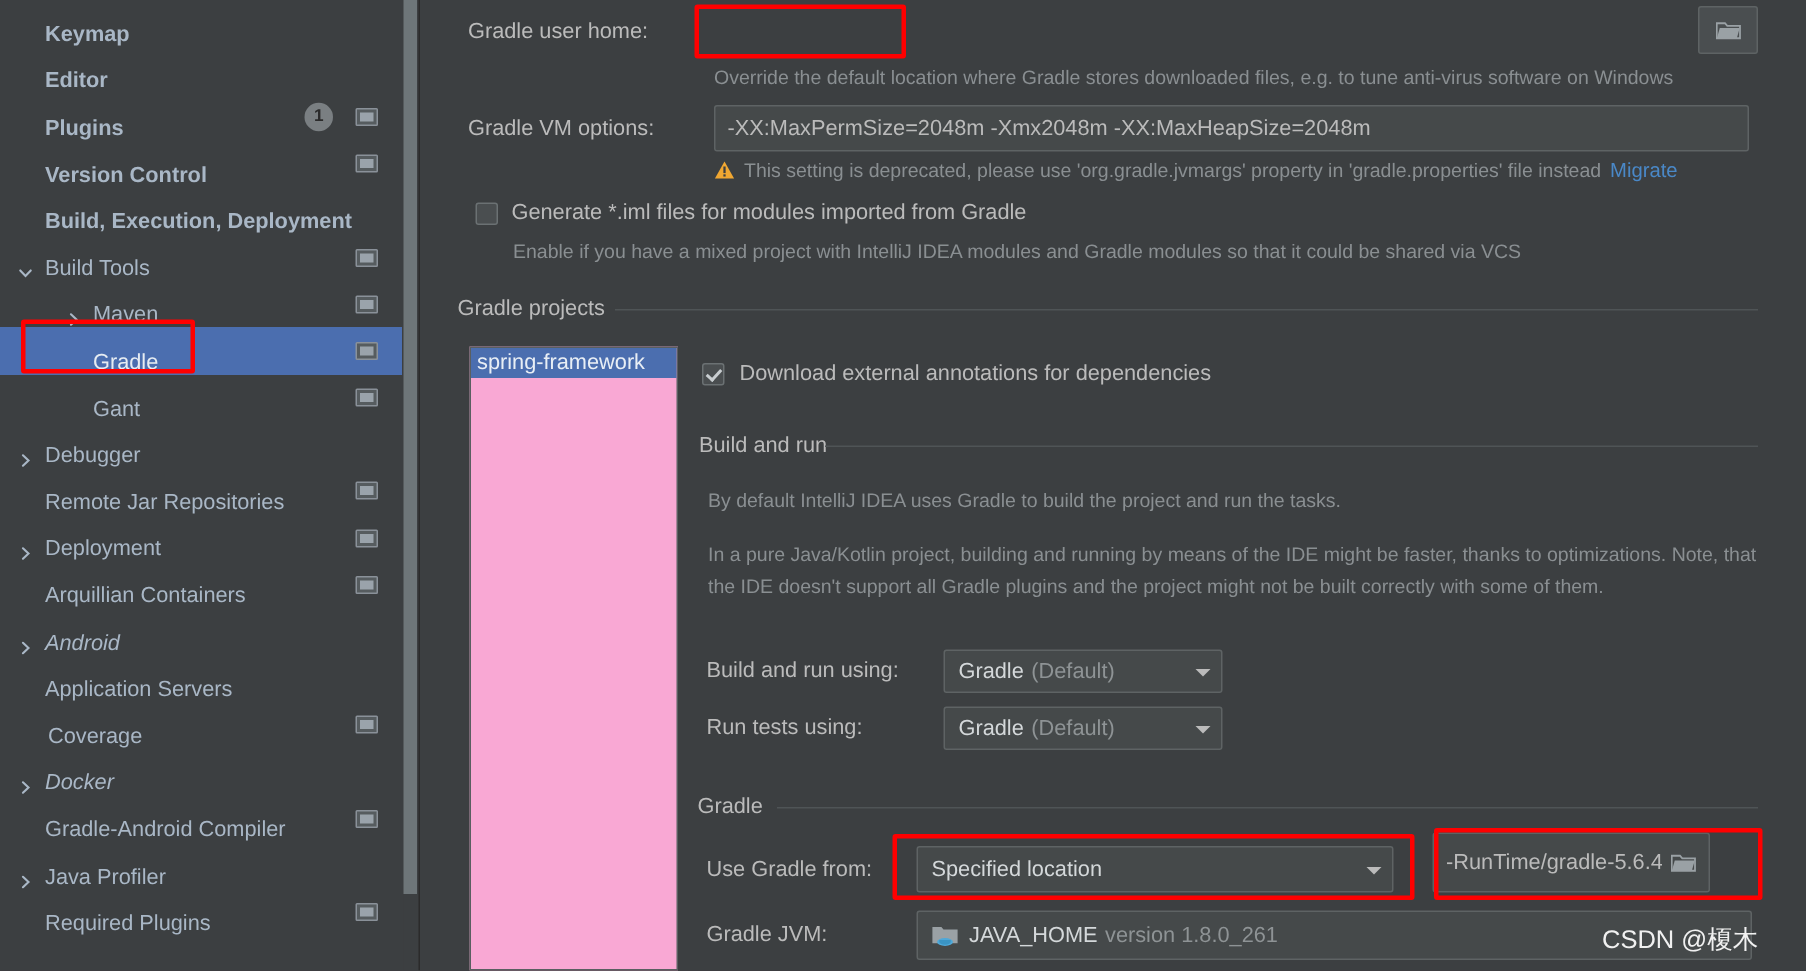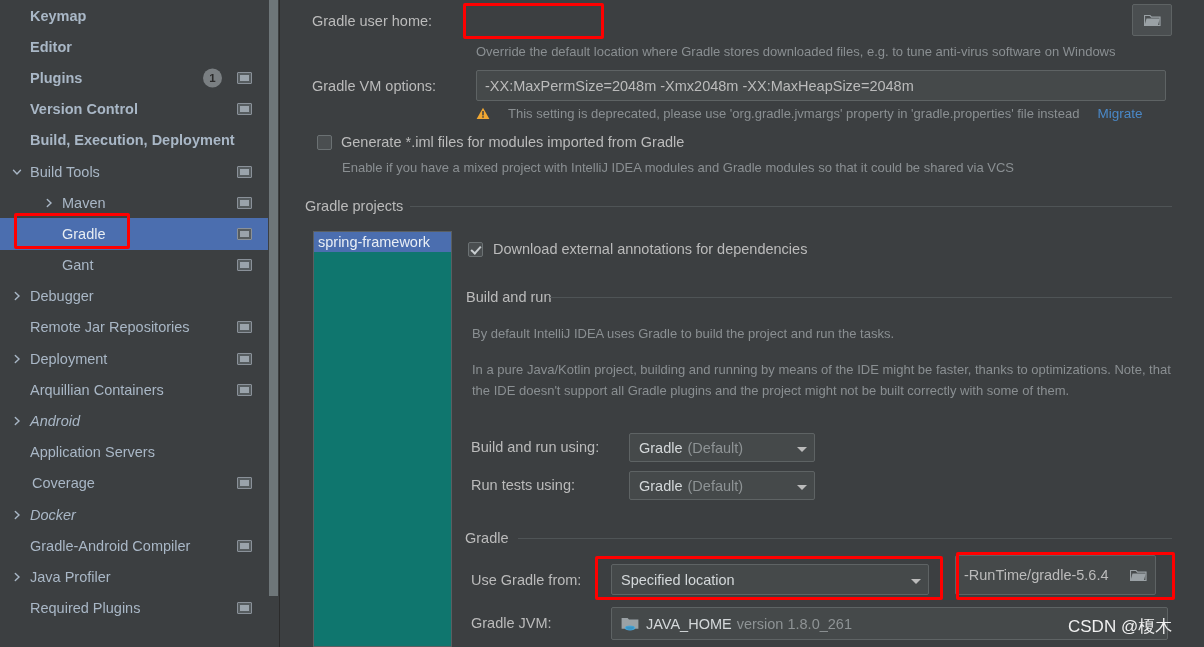--- a/index.html
+++ b/index.html
@@ -17,7 +17,7 @@
     background: #3c3f41; overflow: hidden;
   }
   .side-row {
-    position: relative; height: 31.2px; display: flex; align-items: center;
+    position: relative; height: 31.2px; display: flex; align-items: flex-end;
     color: #a9b7c6; font-size: 14.5px; white-space: nowrap;
   }
   .side-row.bold { font-weight: bold; color: #bbbbbb; }

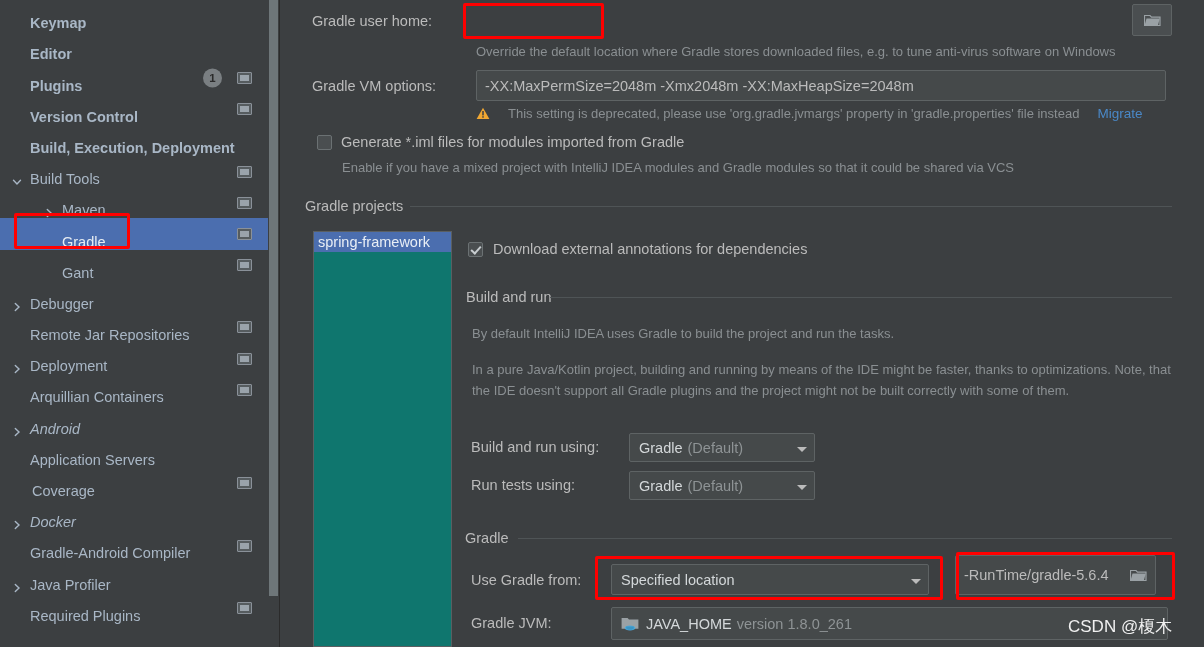--- a/index.html
+++ b/index.html
@@ -276,7 +276,7 @@
       <span>-XX:MaxPermSize=2048m -Xmx2048m -XX:MaxHeapSize=2048m</span>
     </div>
 
-    <div style="position:absolute; left:196px; top:106px; display:flex; align-items:center; gap:18px;">
+    <div style="position:absolute; left:196px; top:106px; display:flex; align-items:center; gap:6px;">
       <span class="warn-tri">
         <svg viewBox="0 0 14 13" width="14" height="13">
           <path d="M7 0.7 L13.4 12 H0.6 Z" fill="#f0a732"></path>

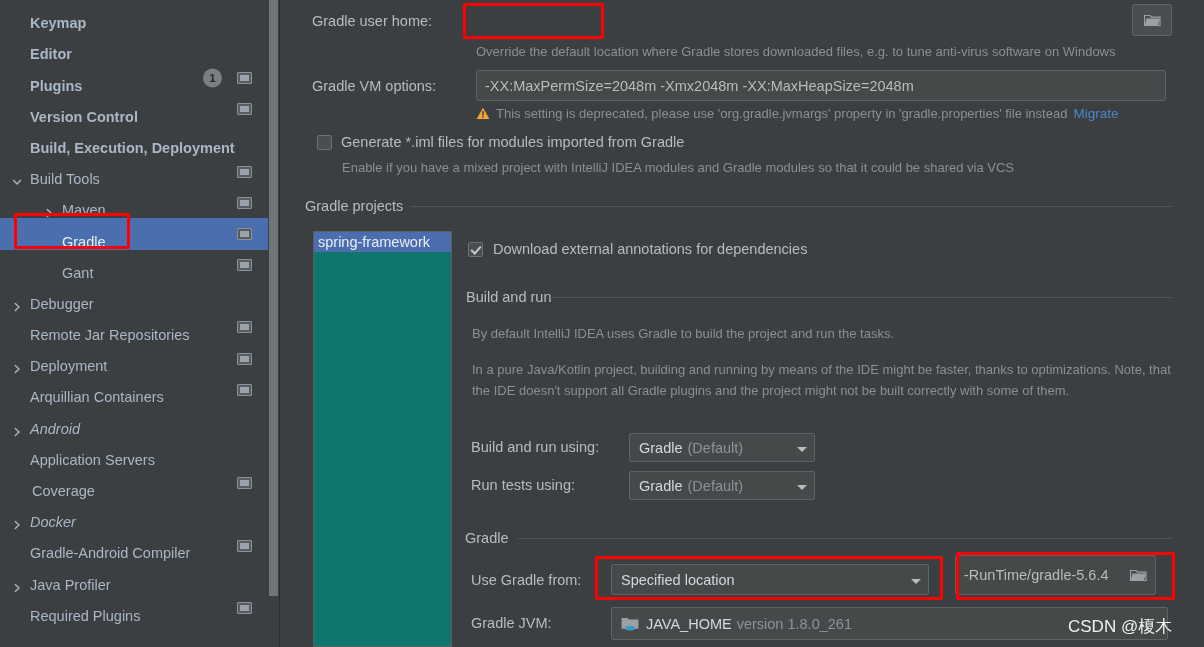--- a/index.html
+++ b/index.html
@@ -104,7 +104,7 @@
   .combo .caret { margin-left: auto; }
 
   .proj-list {
-    background: #0f766e; border: 1px solid #5a5f61;
+    background: #f9a8d4; border: 1px solid #5a5f61;
   }
   .proj-item {
     background: #4b6eaf; color: #e8eef5; font-size: 14.5px;

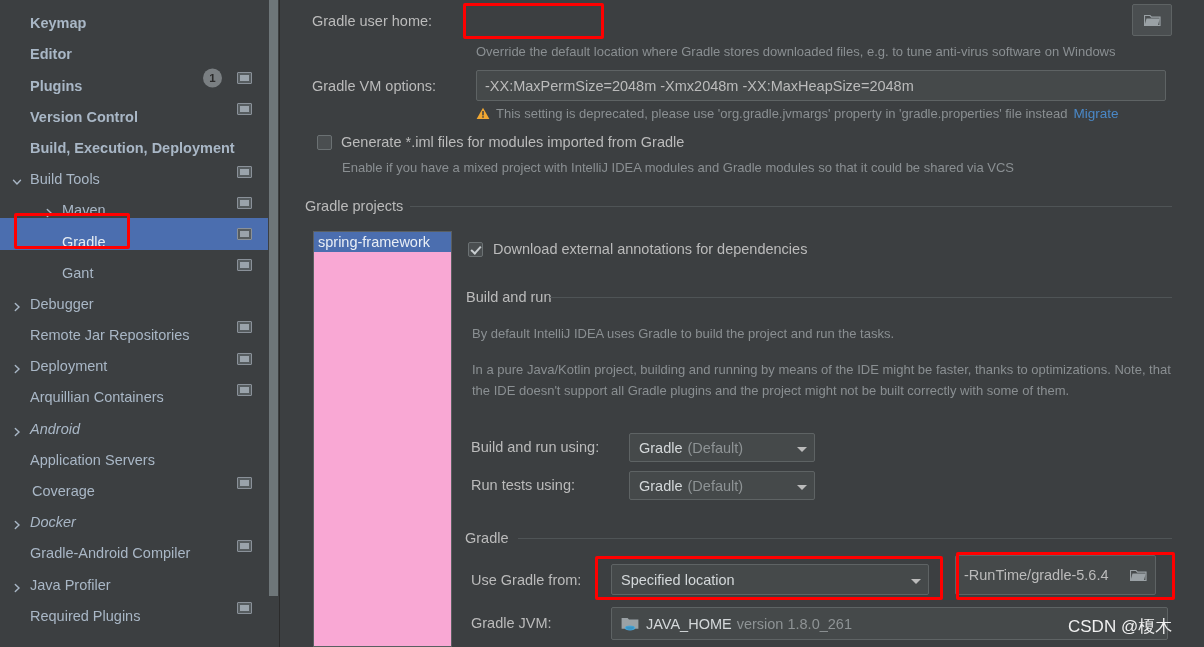--- a/index.html
+++ b/index.html
@@ -348,7 +348,7 @@
       </span>
     </div>
 
-    <div class="field" style="position:absolute; left:675px; top:555px; width:201px; height:40px; justify-content:space-between;">
+    <div class="field" style="position:absolute; left:675px; top:555px; width:185px; height:40px; justify-content:space-between;">
       <span style="white-space:nowrap; overflow:hidden;">-RunTime/gradle-5.6.4</span>
       <span class="folder-ic" style="margin-left:6px;">
         <svg viewBox="0 0 17 13" width="17" height="13">

